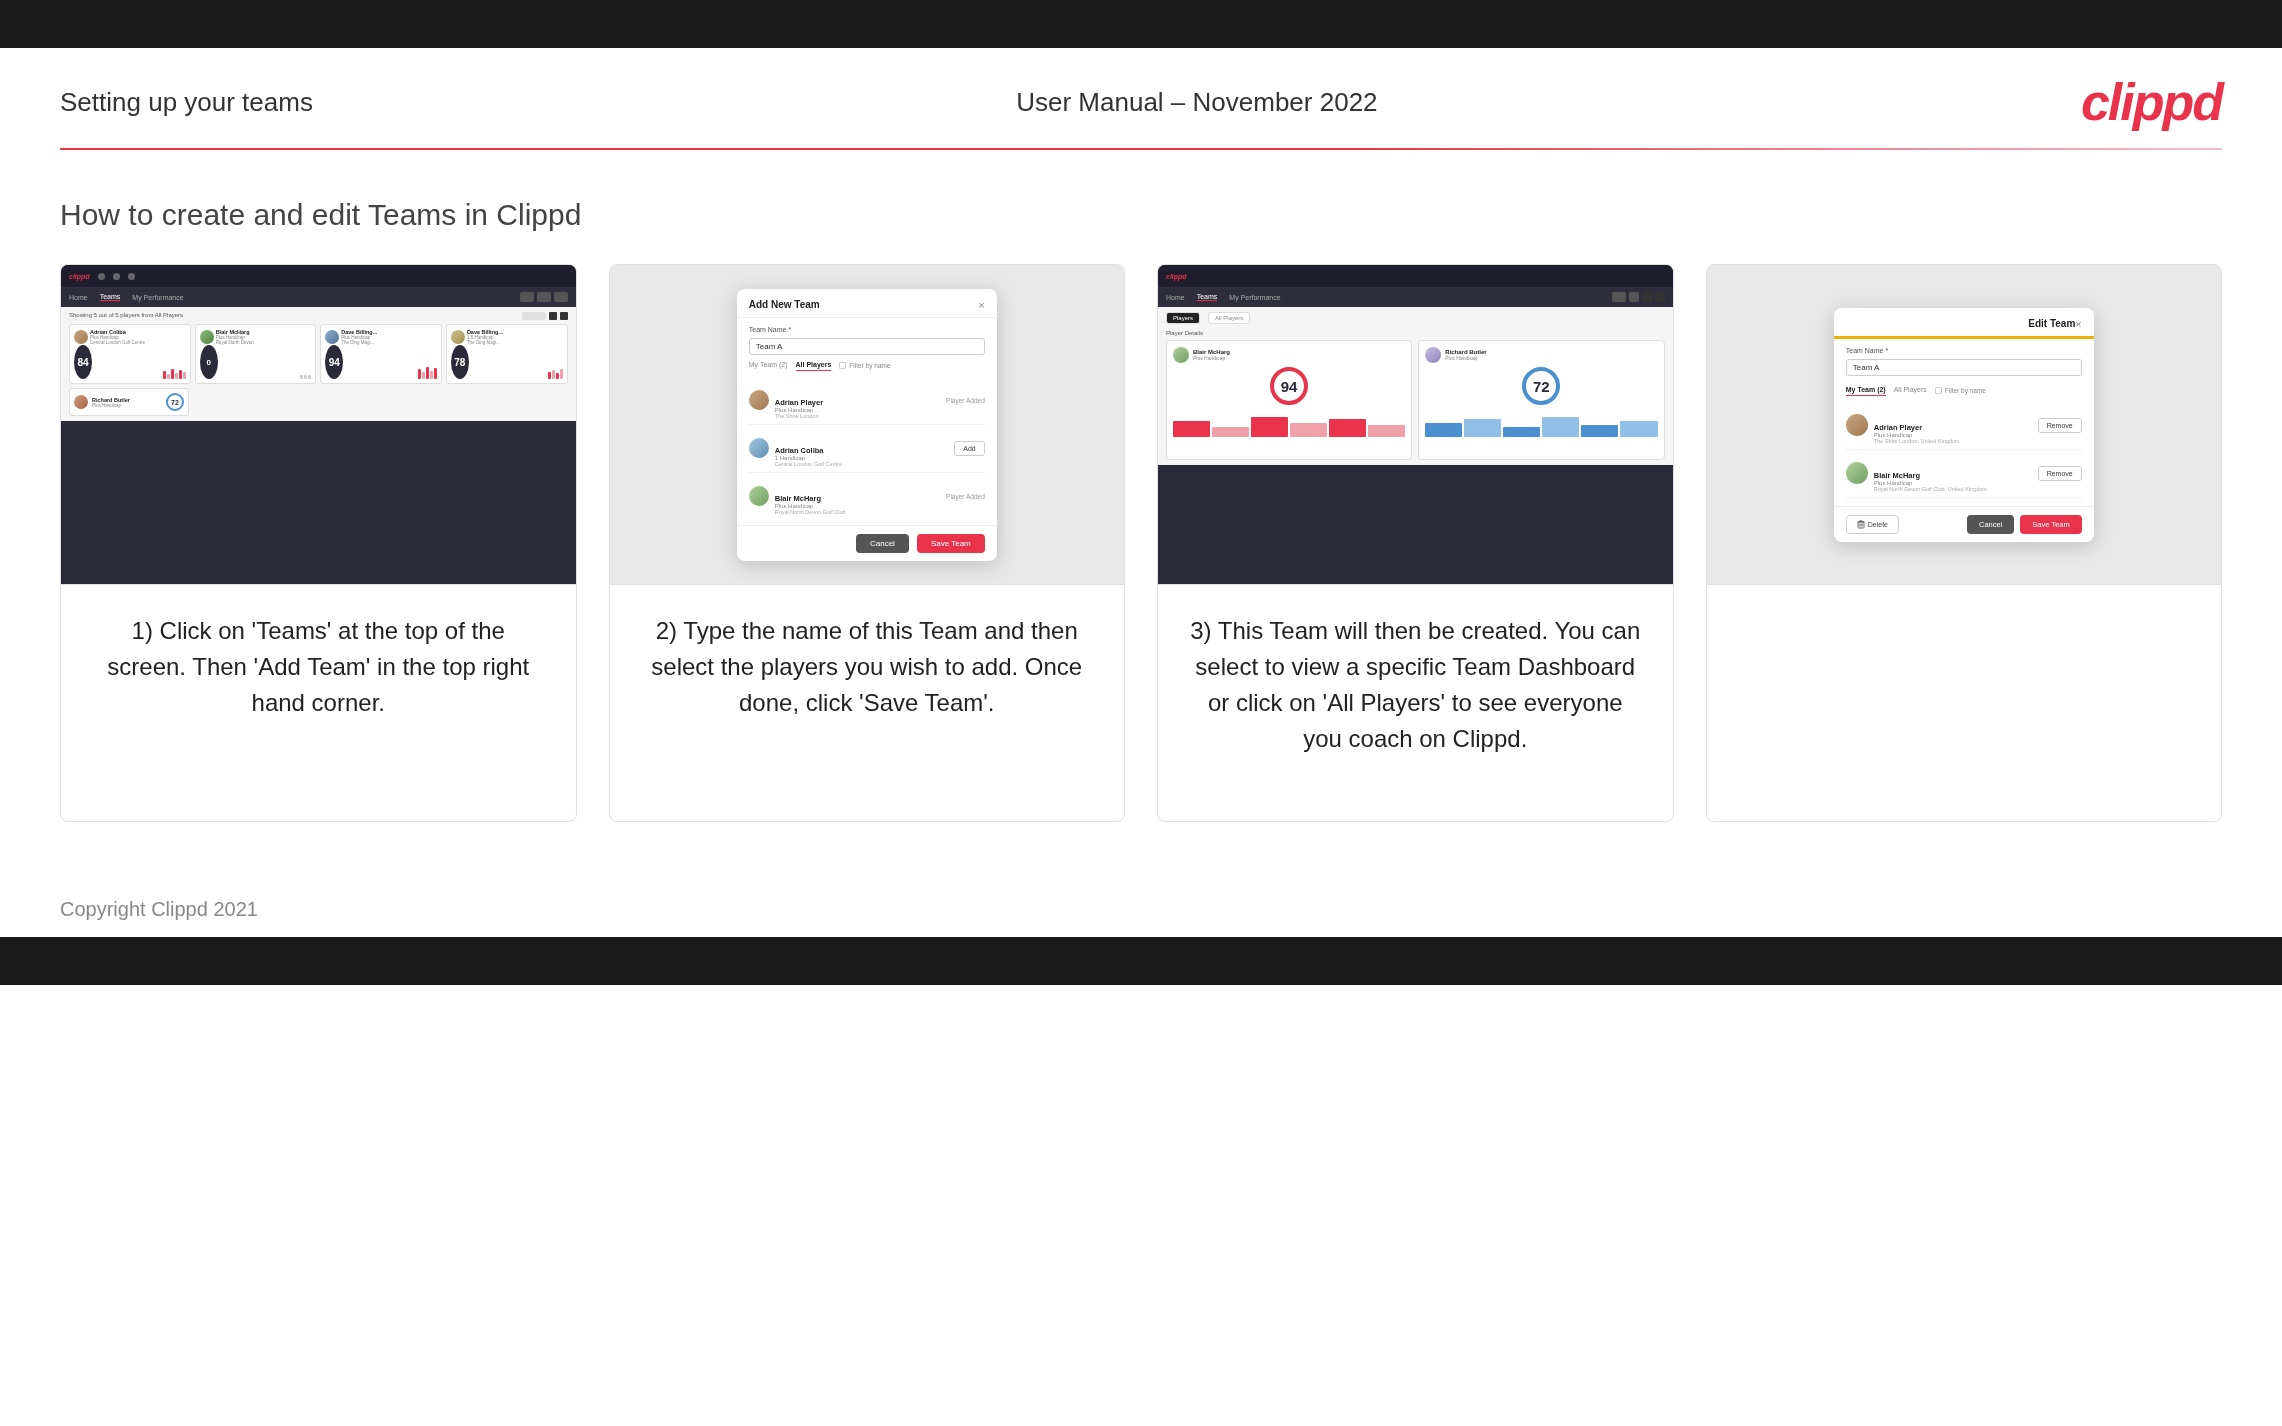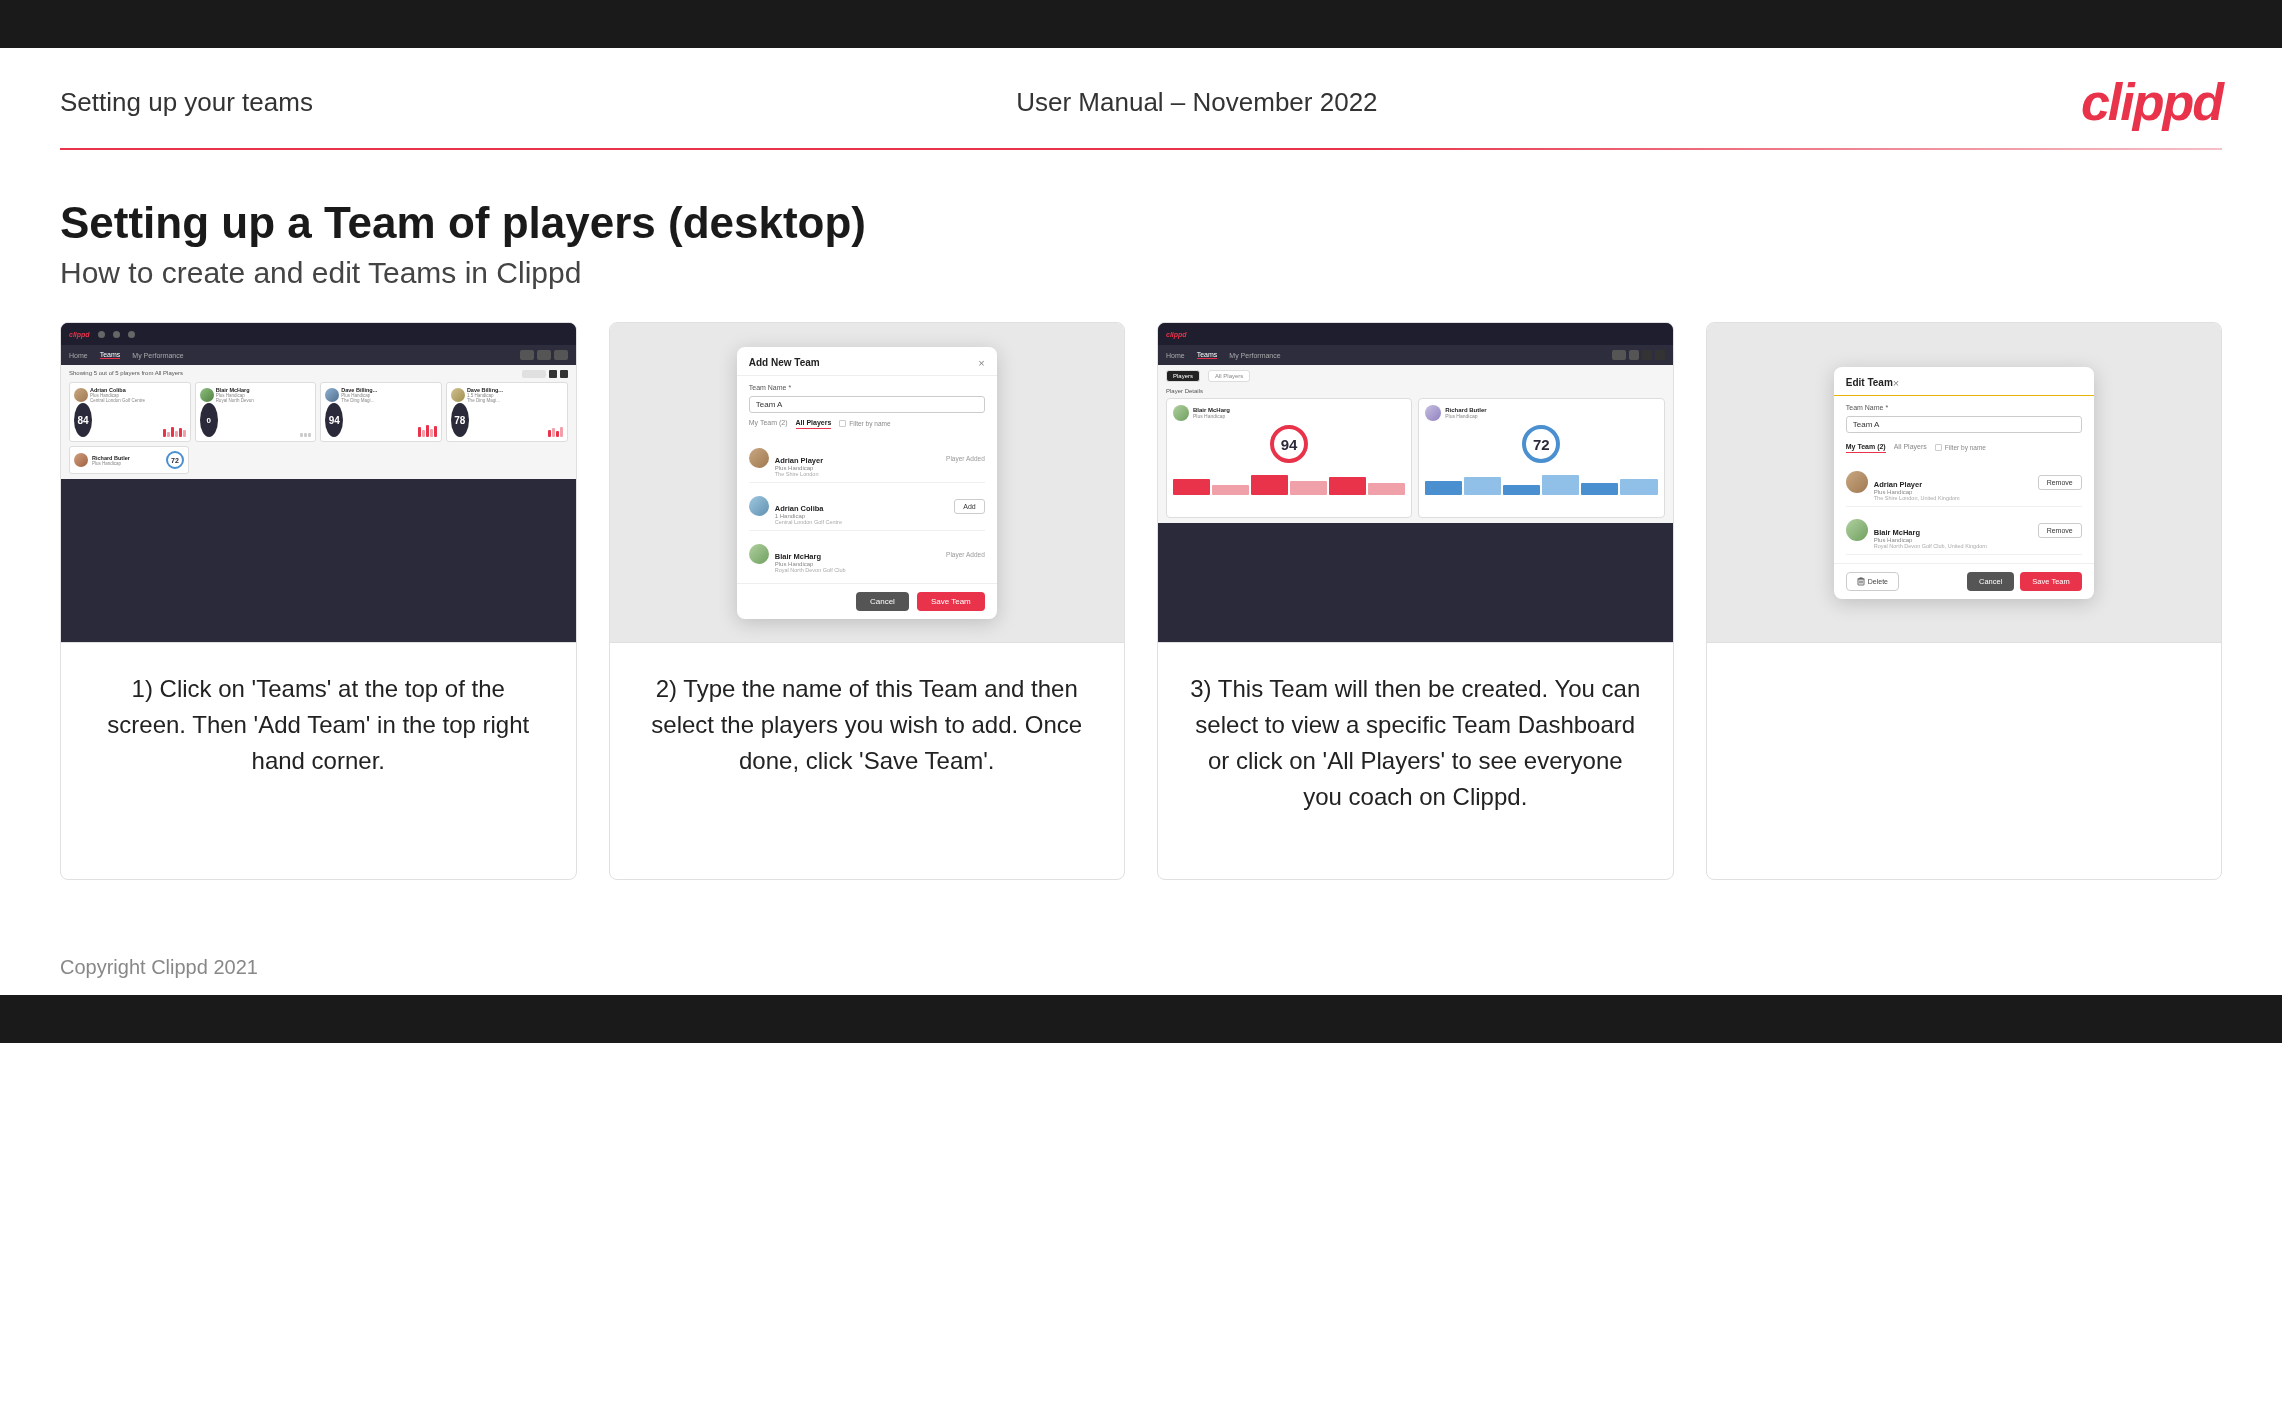--- a/index.html
+++ b/index.html
@@ -570,7 +570,6 @@
 <div class="divider"></div>
 
 <div class="page-title-section">
-  <div class="page-title-main">Setting up a Team of players (desktop)</div>
   <div class="page-title-sub">How to create and edit Teams in Clippd</div>
 </div>
 

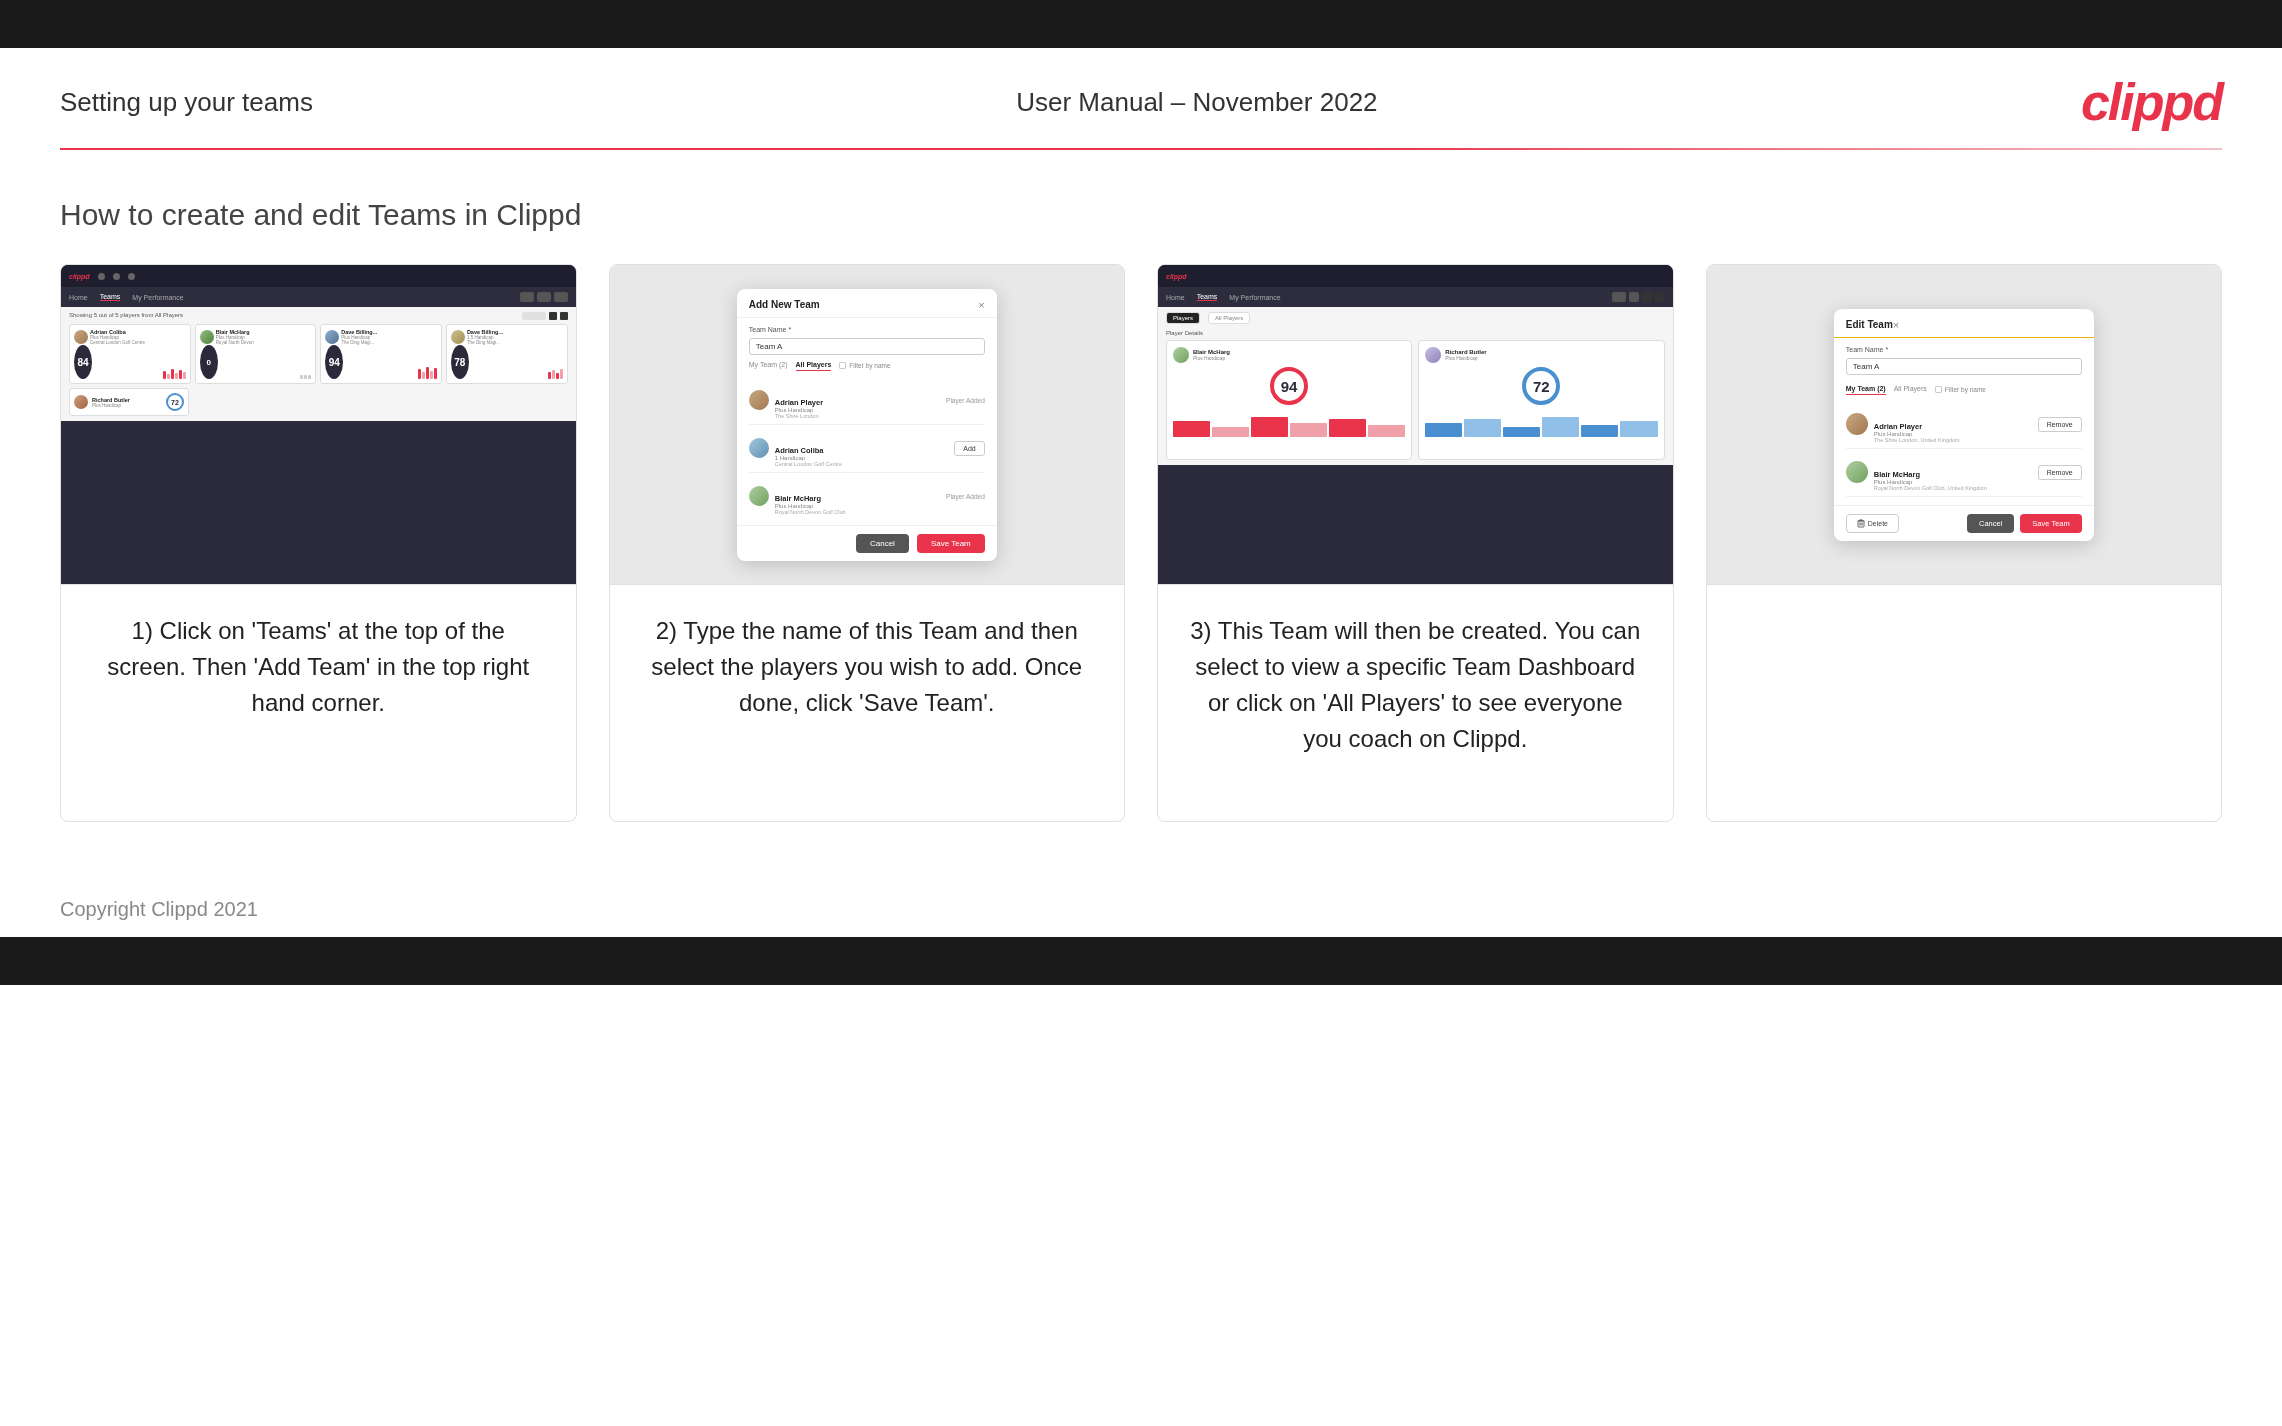--- a/index.html
+++ b/index.html
@@ -464,9 +464,9 @@
     .edit-modal-header {
       display: flex;
       align-items: center;
-      justify-content: flex-start;
+      justify-content: flex-end;
       padding: 10px 12px 6px 12px;
-      border-bottom: 1px solid #eab308;
+      border-bottom: 3px solid #eab308;
     }
     .edit-modal-body {
       padding: 8px 12px;

